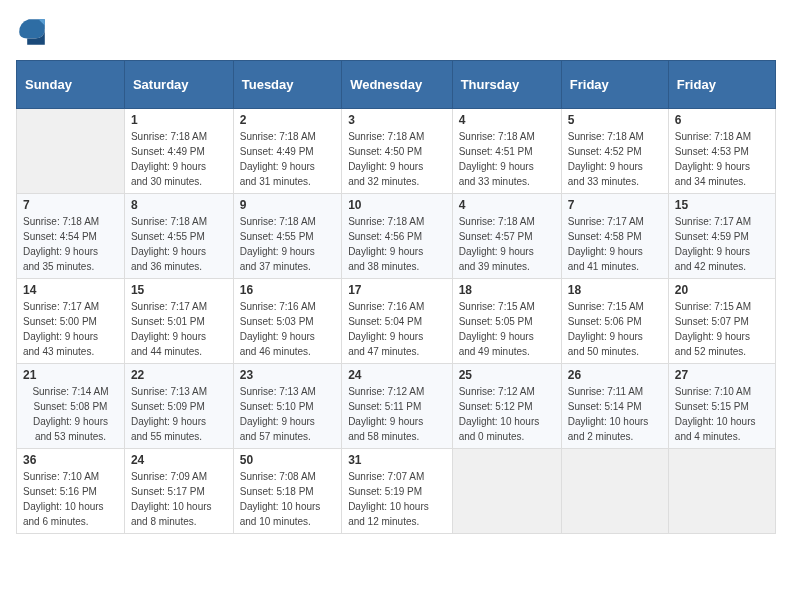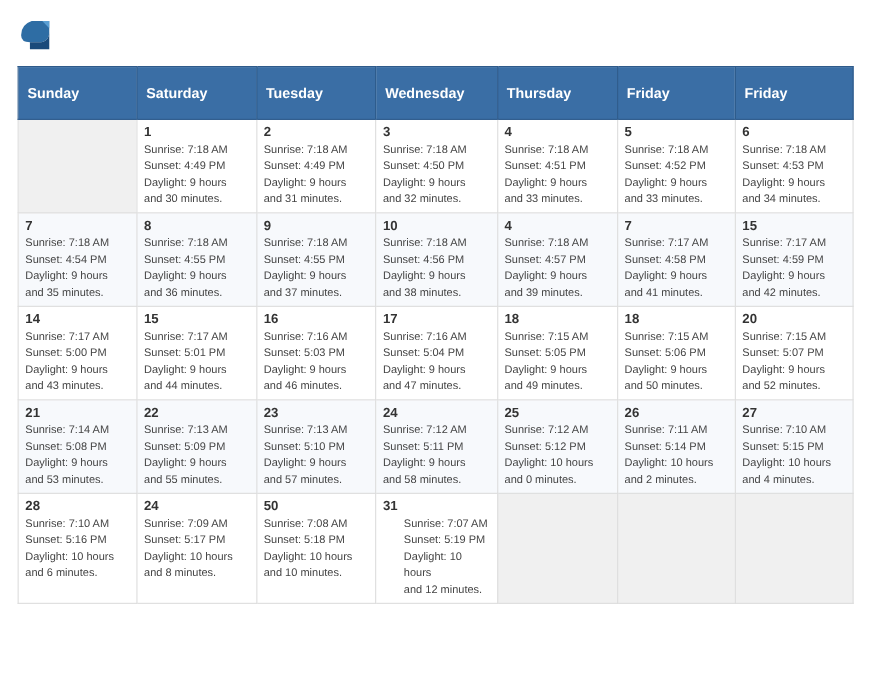--- a/index.html
+++ b/index.html
@@ -282,7 +282,7 @@
       <tr class="week-row">
         <td>
           <span class="day-number">21</span>
-          <div class="day-info" style="white-space: pre-line;">Sunrise: 7:14 AM
+          <div class="day-info" style="white-space: pre-line; text-align: center;">Sunrise: 7:14 AM
 Sunset: 5:08 PM
 Daylight: 9 hours
 and 53 minutes.</div>

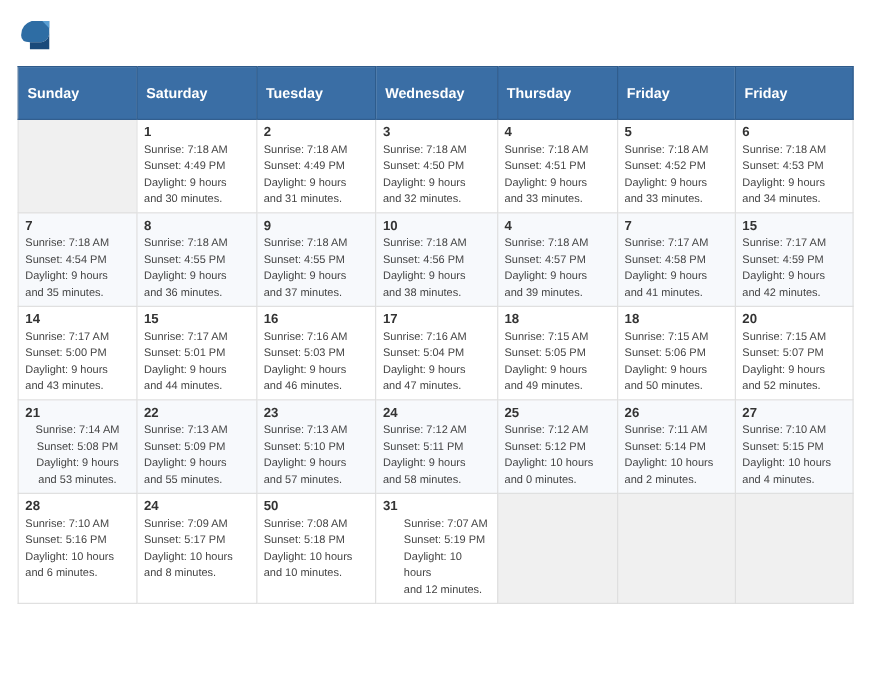--- a/index.html
+++ b/index.html
@@ -332,7 +332,7 @@
       </tr>
       <tr class="week-row">
         <td>
-          <span class="day-number">28</span>
+          <span class="day-number">36</span>
           <div class="day-info" style="white-space: pre-line;">Sunrise: 7:10 AM
 Sunset: 5:16 PM
 Daylight: 10 hours

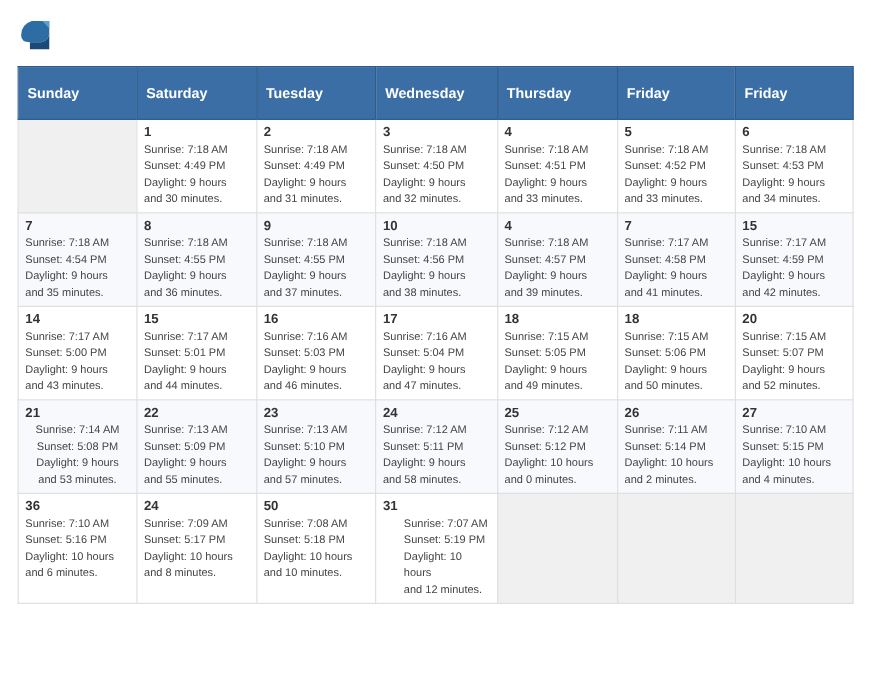--- a/index.html
+++ b/index.html
@@ -354,7 +354,7 @@
         </td>
         <td>
           <span class="day-number">31</span>
-          <div class="day-info" style="white-space: pre-line; margin-left: 19px;">Sunrise: 7:07 AM
+          <div class="day-info" style="white-space: pre-line;">Sunrise: 7:07 AM
 Sunset: 5:19 PM
 Daylight: 10 hours
 and 12 minutes.</div>

